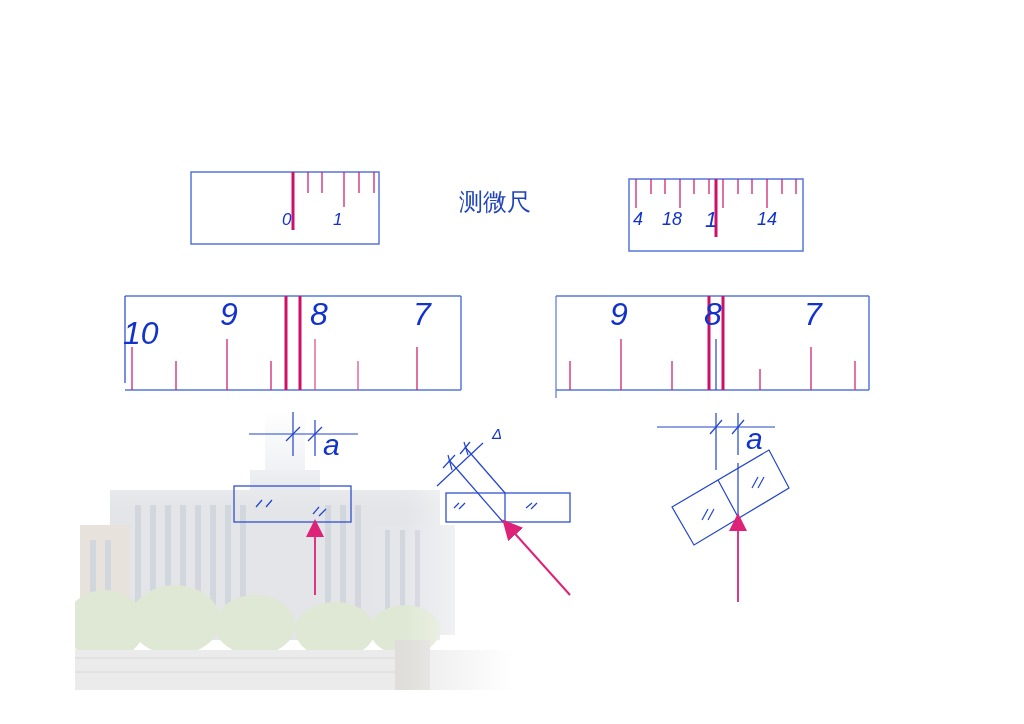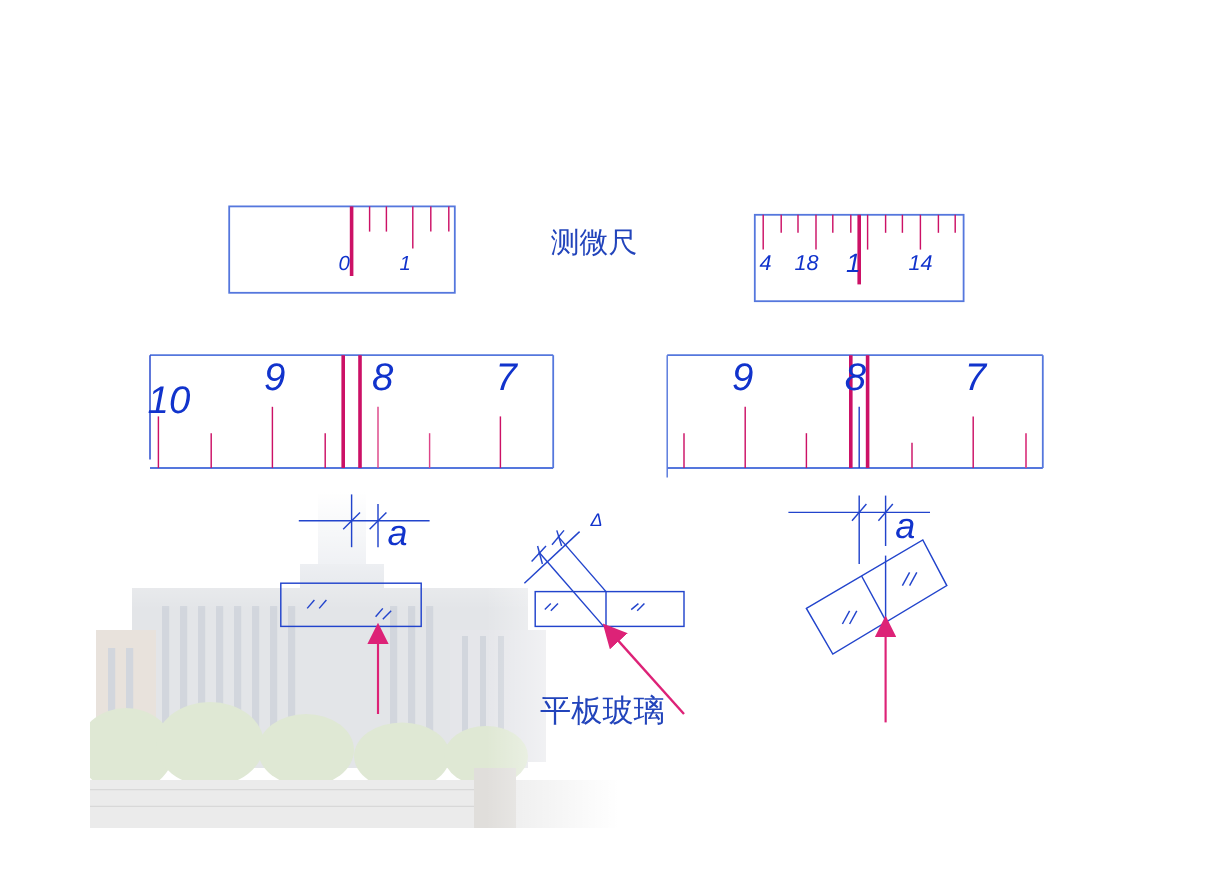--- a/index.html
+++ b/index.html
@@ -186,7 +186,6 @@
   </svg>
 
   <div class="label-cn" style="left:459px;top:186px;font-size:24px;">测微尺</div>
-  <div class="label-cn" style="left:450px;top:575px;font-size:26px;">平板玻璃</div>
 
   <div class="num" style="left:282px;top:211px;font-size:17px;">0</div>
   <div class="num" style="left:333px;top:211px;font-size:17px;">1</div>

